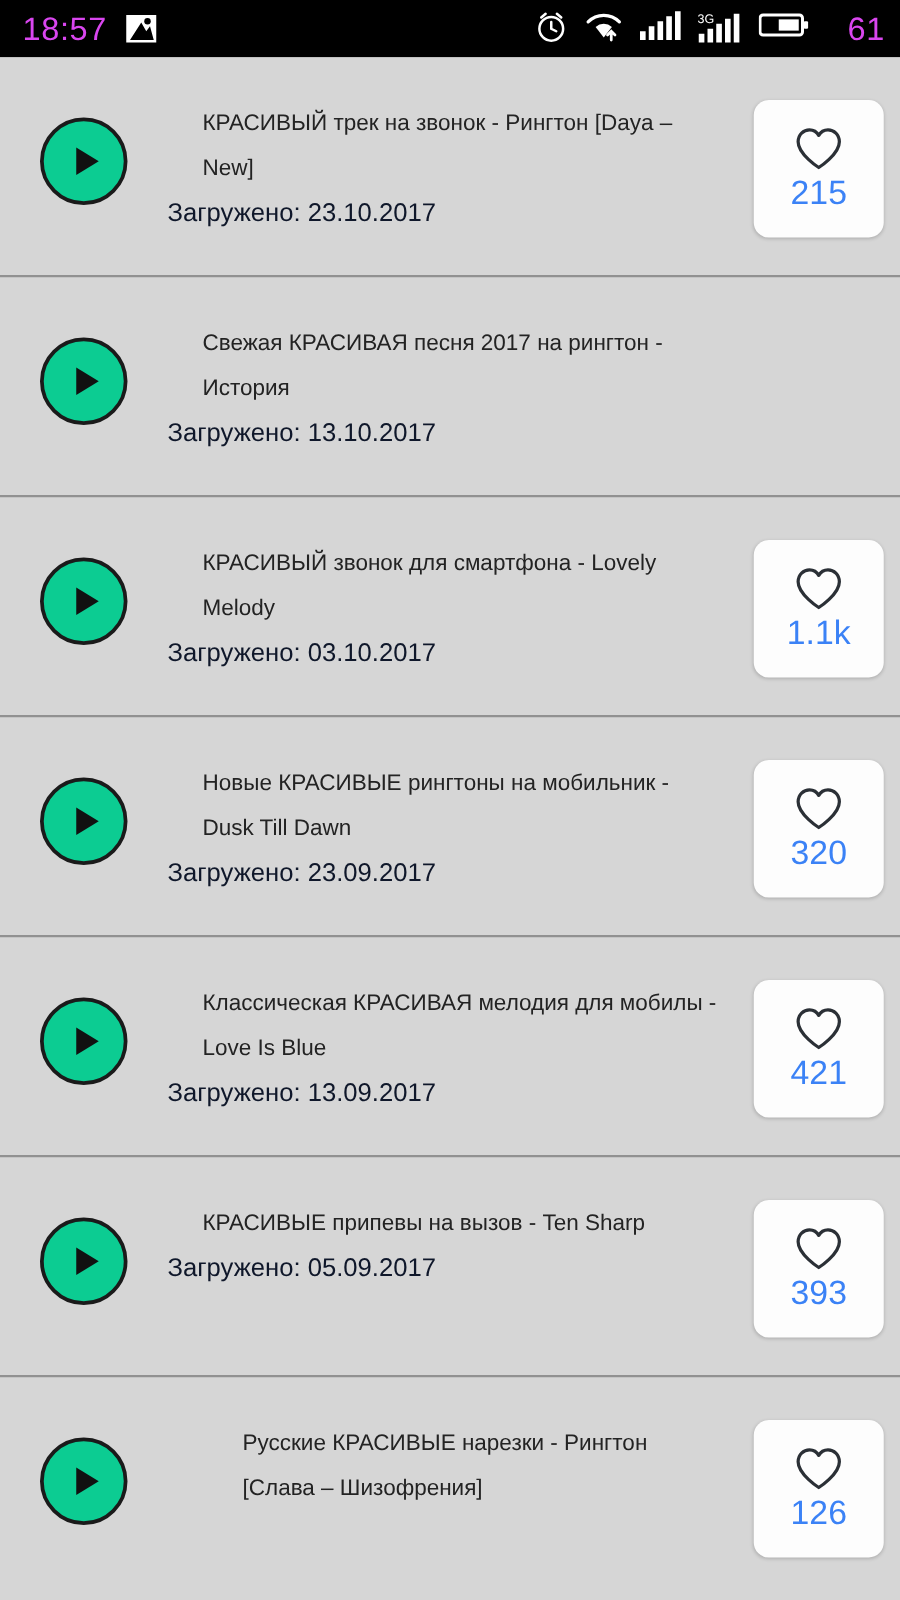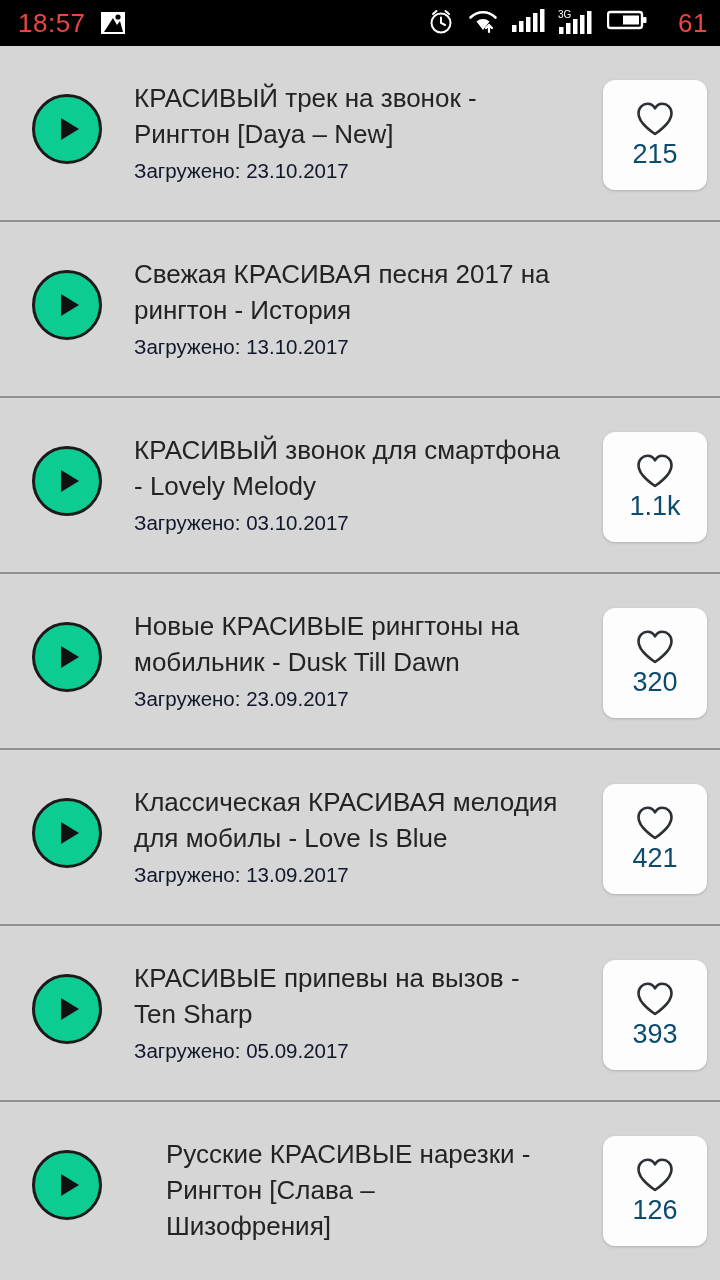--- a/index.html
+++ b/index.html
@@ -16,7 +16,7 @@
     width:720px; height:46px;
     background:#000;
     display:flex; align-items:center;
-    color:#ef4444;
+    color:#d946ef;
   }
   #status-clock{
     font-size:26px;

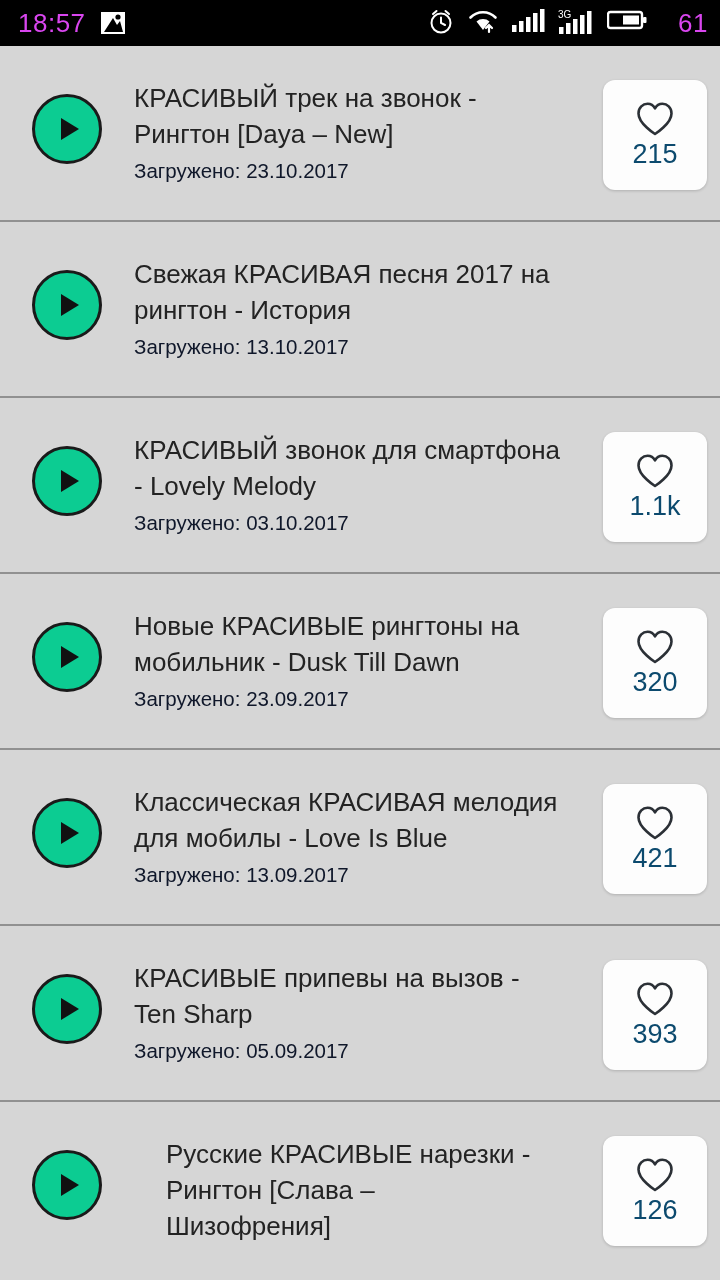--- a/index.html
+++ b/index.html
@@ -84,12 +84,13 @@
     min-width:0;
   }
   .item-title{
-    font-size:26px;
+    font-size:18px;
     line-height:36px;
     color:#232323;
     font-weight:400;
     letter-spacing:0px;
     max-width:430px;
+    margin-left:28px;
   }
   .item-date{
     margin-top:6px;

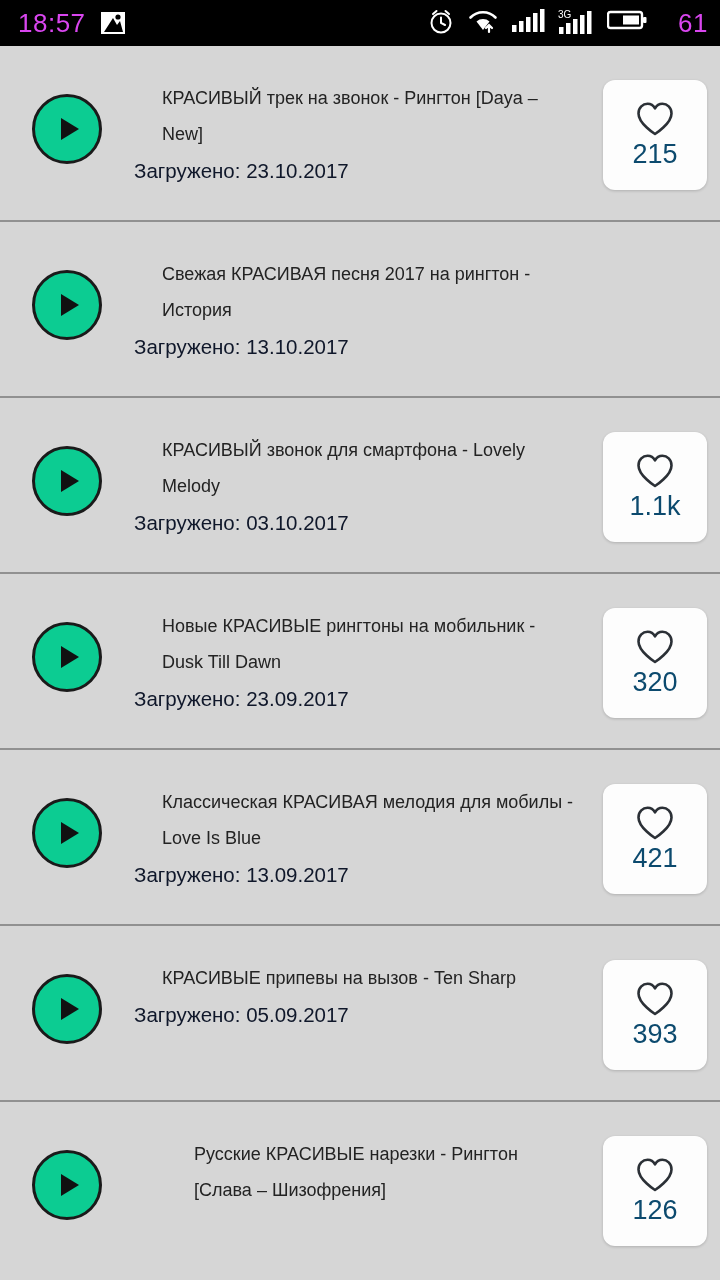--- a/index.html
+++ b/index.html
@@ -120,7 +120,7 @@
   .heart-icon{ display:block; margin-bottom:2px; }
   .like-count{
     font-size:27px;
-    color:#0c4a6e;
+    color:#3b82f6;
     line-height:30px;
     letter-spacing:0px;
   }

